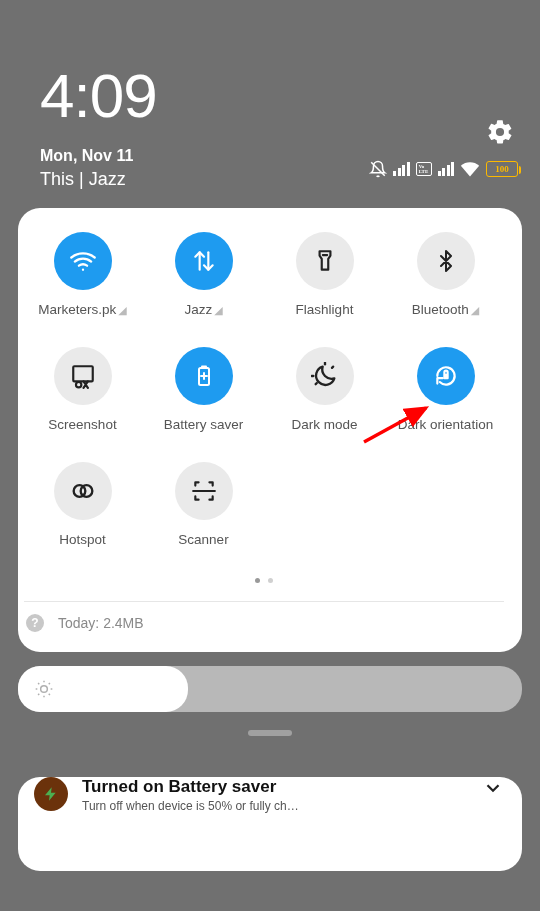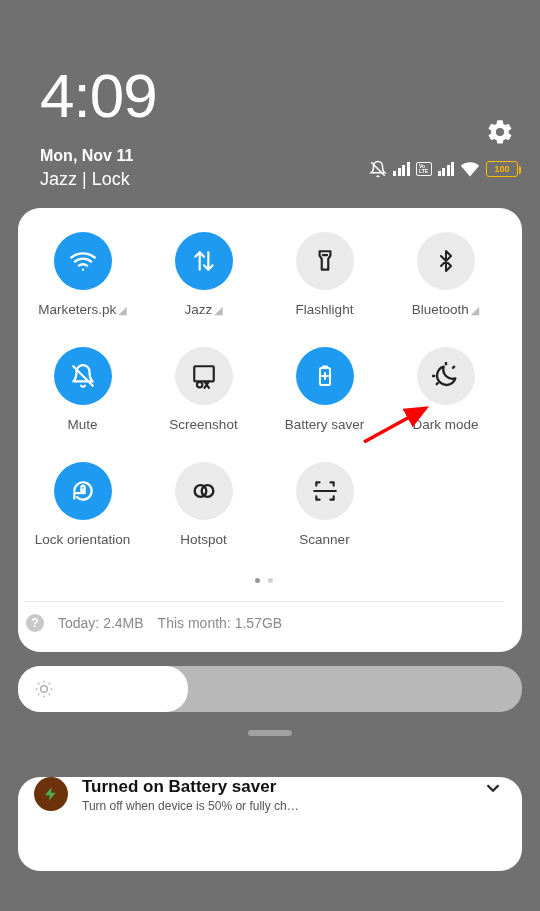--- a/index.html
+++ b/index.html
@@ -103,7 +103,7 @@
 <div class="header">
   <div class="clock">4:09</div>
   <div class="date">Mon, Nov 11</div>
-  <div class="carrier">Jazz | Lock</div>
+  <div class="carrier">This | Jazz</div>
   <div class="gear">
     <svg viewBox="0 0 24 24" width="28" height="28" fill="#fff">
         <path d="M19.4 13a7.5 7.5 0 0 0 .1-1 7.5 7.5 0 0 0-.1-1l2.1-1.6a.5.5 0 0 0 .1-.7l-2-3.4a.5.5 0 0 0-.6-.2l-2.5 1a7.3 7.3 0 0 0-1.7-1l-.4-2.6A.5.5 0 0 0 14 2h-4a.5.5 0 0 0-.5.4l-.4 2.6a7.3 7.3 0 0 0-1.7 1l-2.5-1a.5.5 0 0 0-.6.2l-2 3.4a.5.5 0 0 0 .1.7L4.5 11a7.5 7.5 0 0 0 0 2l-2.1 1.6a.5.5 0 0 0-.1.7l2 3.4a.5.5 0 0 0 .6.2l2.5-1a7.3 7.3 0 0 0 1.7 1l.4 2.6a.5.5 0 0 0 .5.4h4a.5.5 0 0 0 .5-.4l.4-2.6a7.3 7.3 0 0 0 1.7-1l2.5 1a.5.5 0 0 0 .6-.2l2-3.4a.5.5 0 0 0-.1-.7ZM12 15.5A3.5 3.5 0 1 1 15.5 12 3.5 3.5 0 0 1 12 15.5Z"></path>

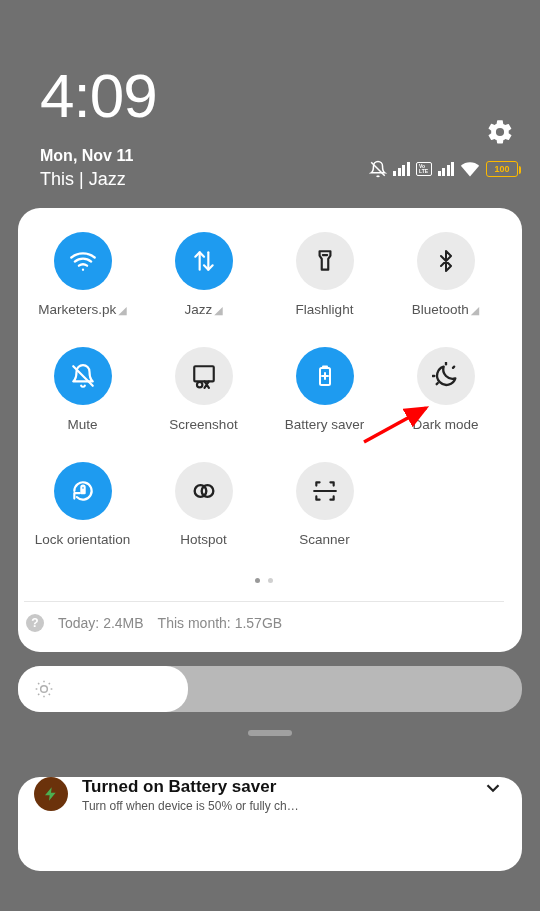--- a/index.html
+++ b/index.html
@@ -21,7 +21,7 @@
   }
   .status-icons {
     position: absolute; right: 22px; top: 160px;
-    display: flex; align-items: center; gap: 6px;
+    display: flex; align-items: center; gap: 6px; font-family: Liberation Serif, serif;
   }
   .status-icons svg, .status-icons .sig, .status-icons .wifi-ic, .status-icons .batt { flex: 0 0 auto; }
   .sig { display:flex; align-items:flex-end; gap:1.5px; }

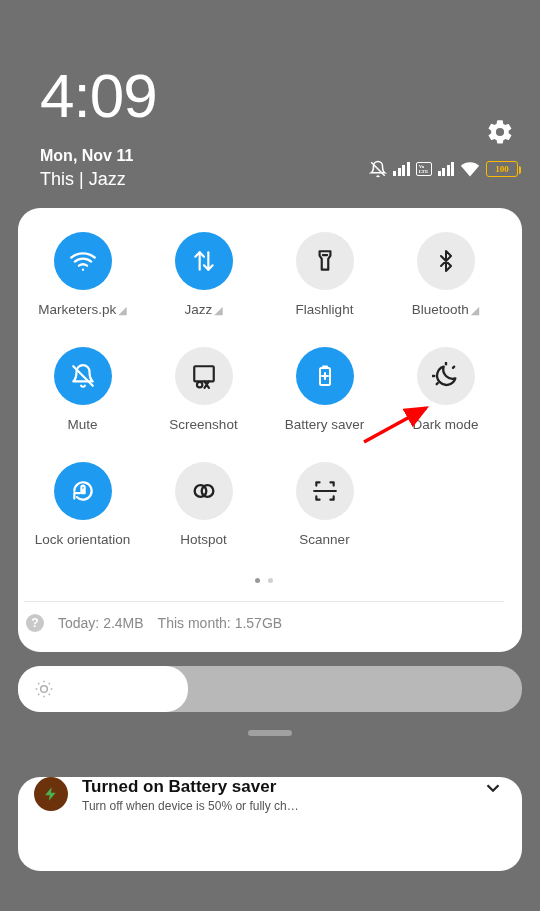--- a/index.html
+++ b/index.html
@@ -178,16 +178,6 @@
           </svg>
         </div>
         <div class="tile-label">Bluetooth<span class="tri">◢</span></div>
-      </div>
-      <div class="tile">
-        <div class="circle on">
-          <svg width="26" height="26" viewBox="0 0 24 24" fill="none" stroke="#fff" stroke-width="2" stroke-linecap="round" stroke-linejoin="round">
-            <path d="M18 8a6 6 0 1 0-12 0c0 7-3 9-3 9h18s-3-2-3-9"></path>
-            <path d="M13.7 21a2 2 0 0 1-3.4 0"></path>
-            <line x1="3" y1="3" x2="21" y2="21"></line>
-          </svg>
-        </div>
-        <div class="tile-label">Mute</div>
       </div>
       <div class="tile">
         <div class="circle off">

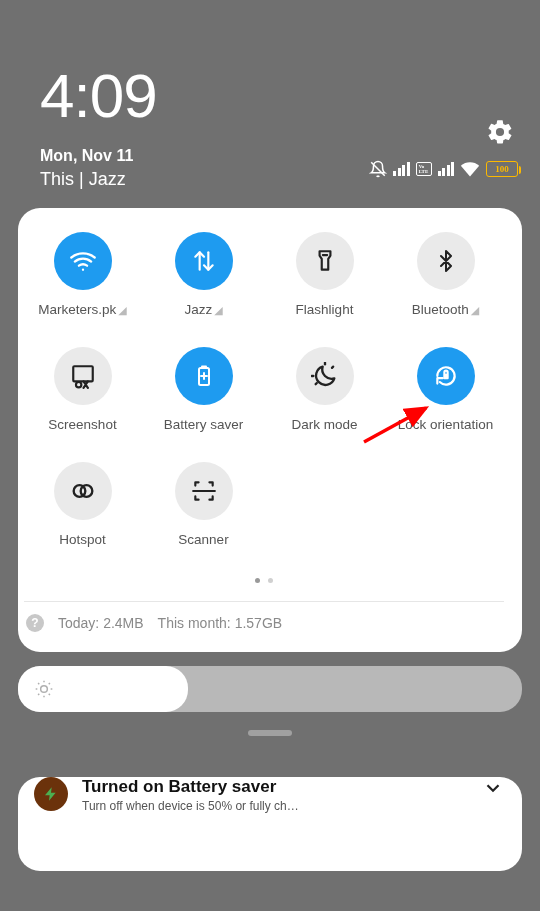--- a/index.html
+++ b/index.html
@@ -221,7 +221,7 @@
             <path d="M10.5 10V8.5a1.5 1.5 0 0 1 3 0V10" fill="none"></path>
           </svg>
         </div>
-        <div class="tile-label">Lock orientation</div>
+        <div class="tile-label">Dark orientation</div>
       </div>
       <div class="tile">
         <div class="circle off">

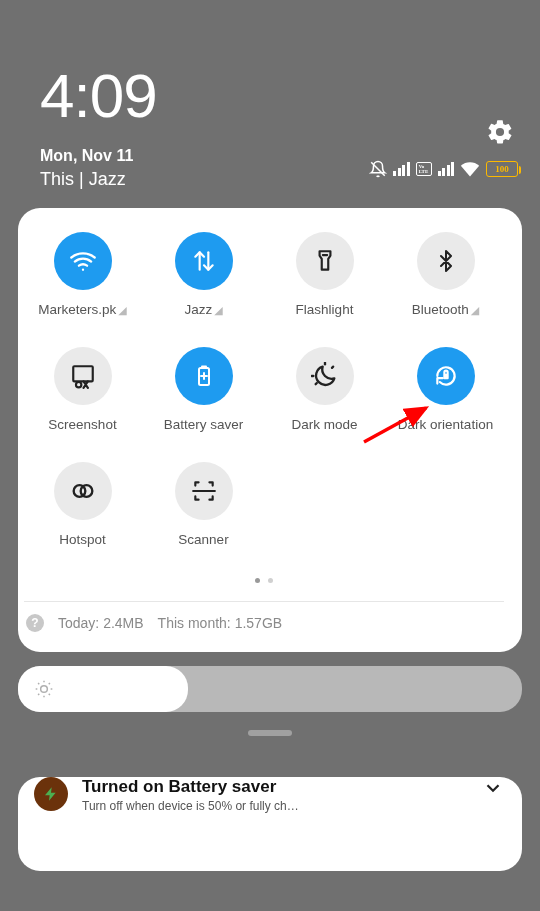--- a/index.html
+++ b/index.html
@@ -249,7 +249,6 @@
   <div class="datarow">
     <div class="qmark">?</div>
     <span>Today: 2.4MB</span>
-    <span>This month: 1.57GB</span>
   </div>
 </div>
 

